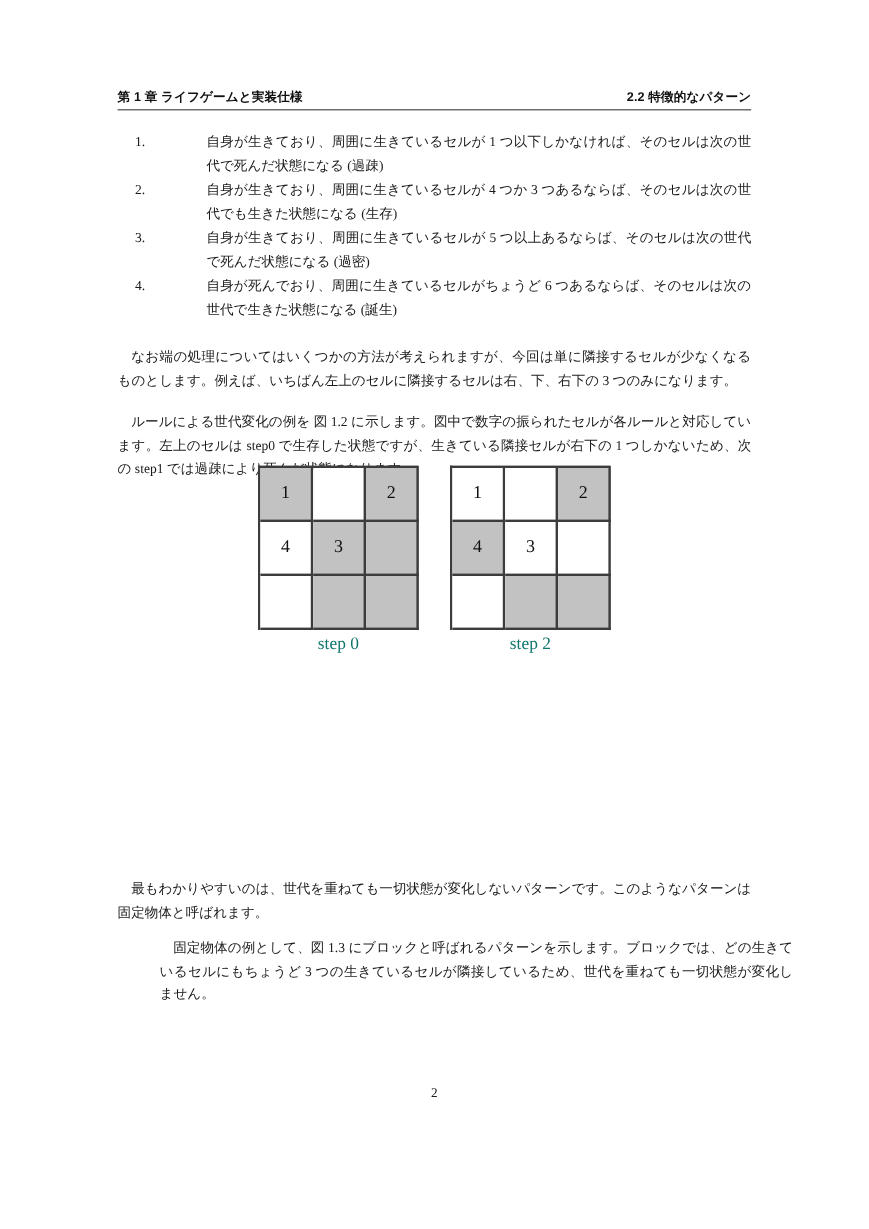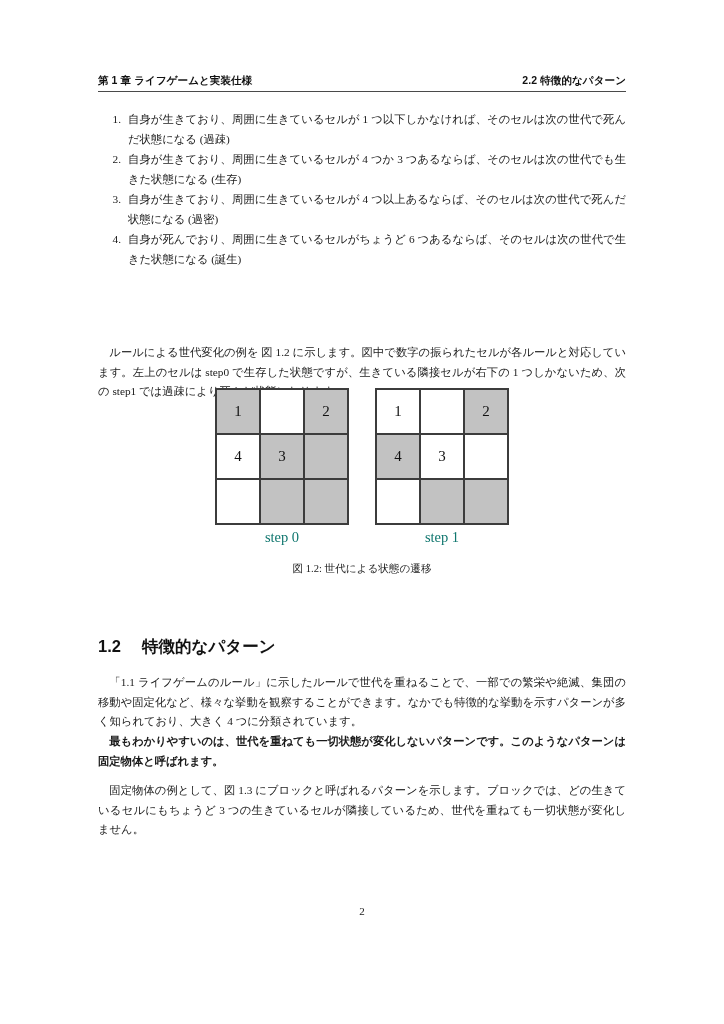--- a/index.html
+++ b/index.html
@@ -74,6 +74,7 @@
     line-height: 19.5px;
     text-align: justify;
     text-justify: inter-ideograph;
+    margin-left: 44px;
   }
 
   

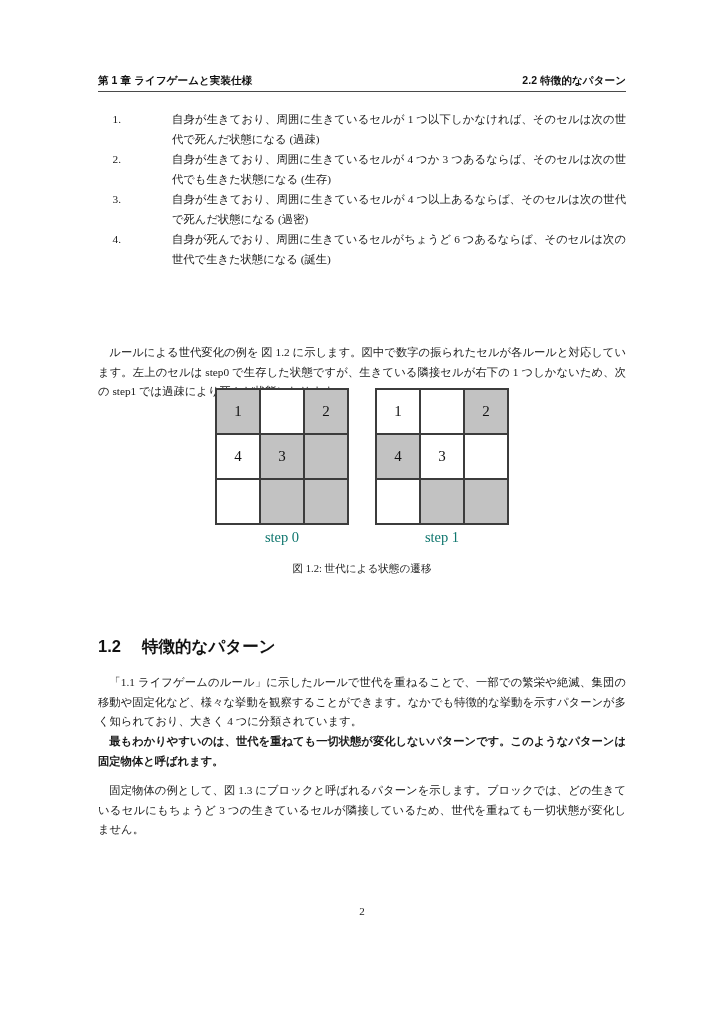--- a/index.html
+++ b/index.html
@@ -195,7 +195,7 @@
     </li>
     <li class="rule-item">
       <span class="rule-num">3.</span>
-      <span class="rule-text">自身が生きており、周囲に生きているセルが 4 つ以上あるならば、そのセルは次の世代で死んだ状態になる (過密)</span>
+      <span class="rule-text">自身が生きており、周囲に生きているセルが 5 つ以上あるならば、そのセルは次の世代で死んだ状態になる (過密)</span>
     </li>
     <li class="rule-item">
       <span class="rule-num">4.</span>

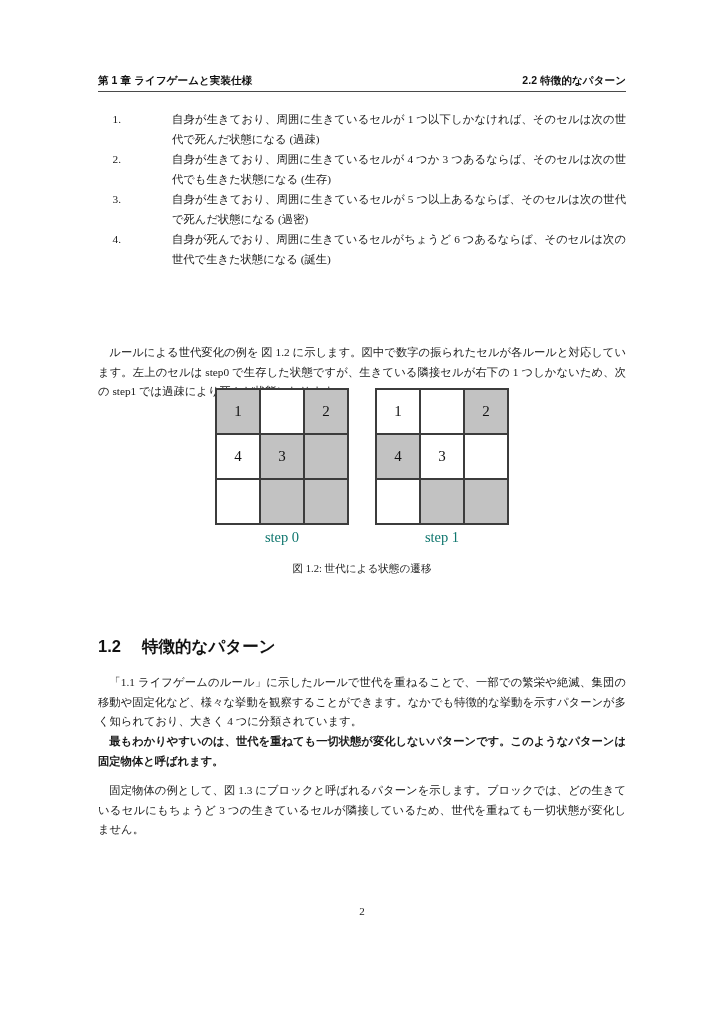--- a/index.html
+++ b/index.html
@@ -203,6 +203,7 @@
     </li>
   </ol>
 
+  <p class="para" id="para-edge">なお端の処理についてはいくつかの方法が考えられますが、今回は単に隣接するセルが少なくなるものとします。例えば、いちばん左上のセルに隣接するセルは右、下、右下の 3 つのみになります。</p>
   <p class="para" id="para-rulefig">ルールによる世代変化の例を 図 1.2 に示します。図中で数字の振られたセルが各ルールと対応しています。左上のセルは step0 で生存した状態ですが、生きている隣接セルが右下の 1 つしかないため、次の step1 では過疎により死んだ状態になります。</p>
 
   <div class="figure">

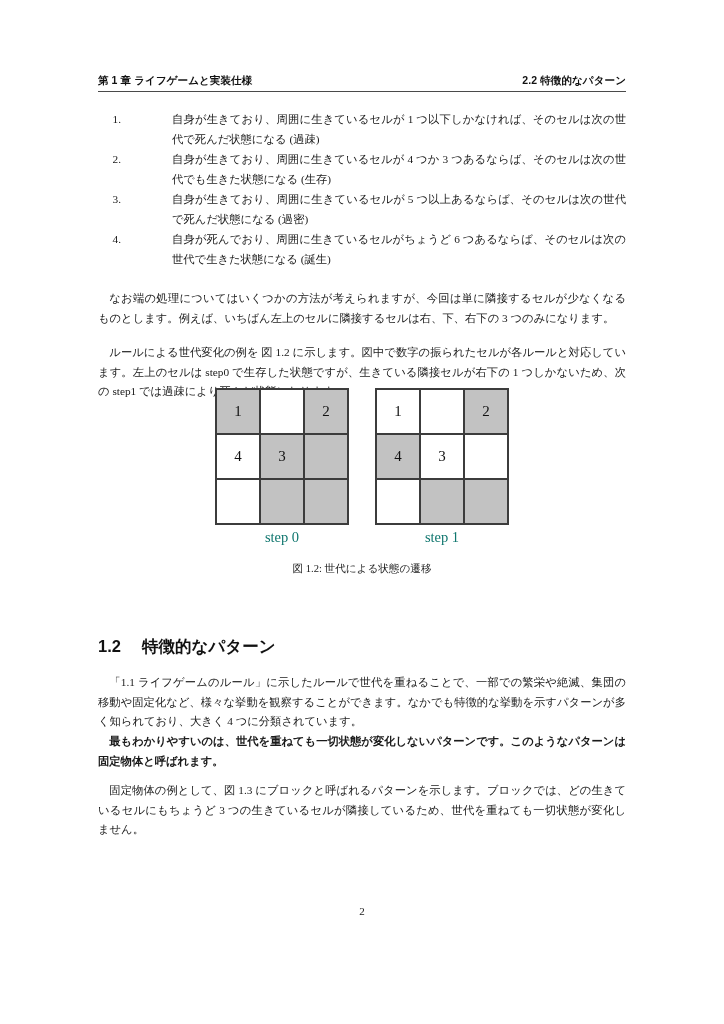--- a/index.html
+++ b/index.html
@@ -236,7 +236,7 @@
           <div class="cell alive"></div>
           <div class="cell alive"></div>
         </div>
-        <div class="step-label">step 1</div>
+        <div class="step-label">step 2</div>
       </div>
 
     </div>

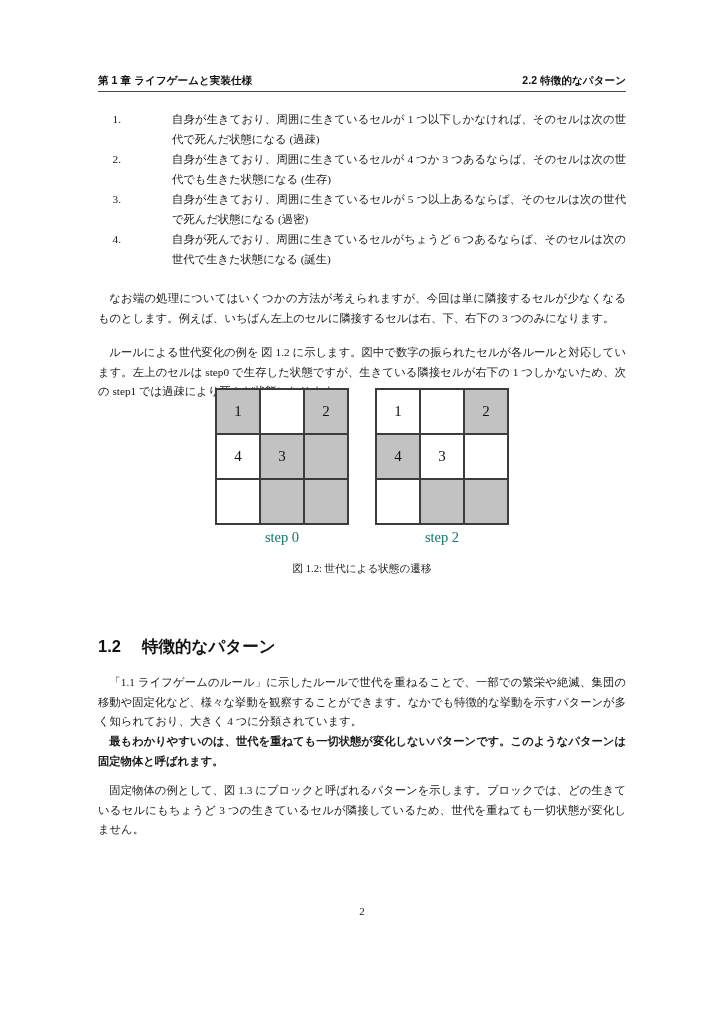--- a/index.html
+++ b/index.html
@@ -240,7 +240,6 @@
       </div>
 
     </div>
-    <div class="fig-caption">図 1.2: 世代による状態の遷移</div>
   </div>
 
   <h2 class="section-head">

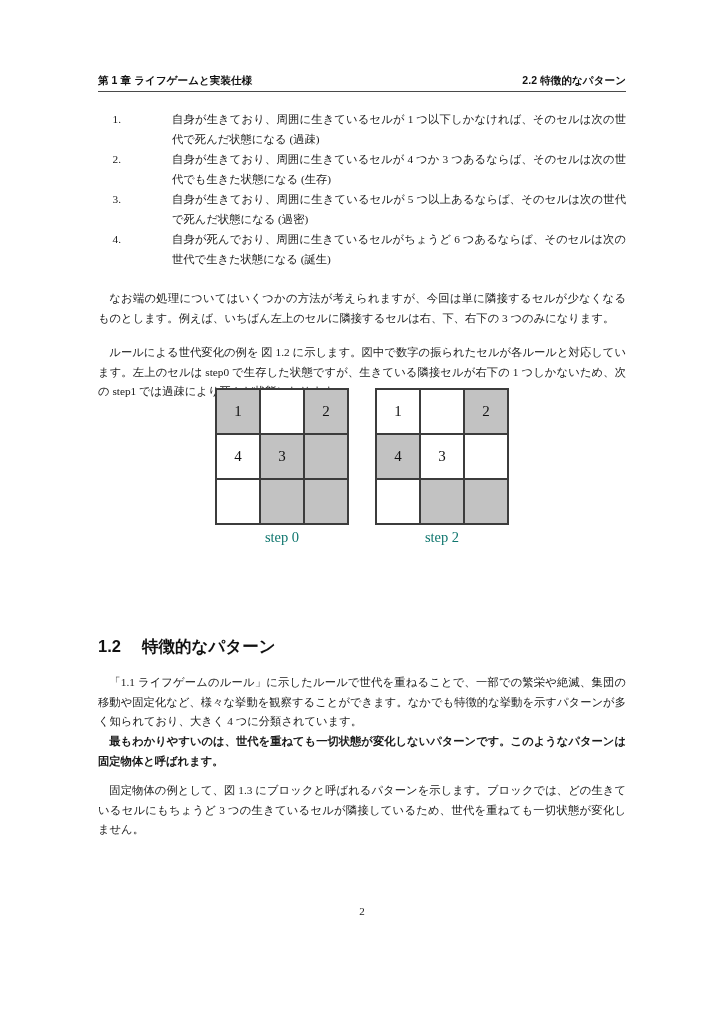--- a/index.html
+++ b/index.html
@@ -242,10 +242,6 @@
     </div>
   </div>
 
-  <h2 class="section-head">
-    <span class="section-num">1.2</span>
-    <span>特徴的なパターン</span>
-  </h2>
 
   <p class="para" id="para-intro">「1.1 ライフゲームのルール」に示したルールで世代を重ねることで、一部での繁栄や絶滅、集団の移動や固定化など、様々な挙動を観察することができます。なかでも特徴的な挙動を示すパターンが多く知られており、大きく 4 つに分類されています。</p>
   <p class="para" id="para-still">最もわかりやすいのは、世代を重ねても一切状態が変化しないパターンです。このようなパターンは固定物体と呼ばれます。</p>

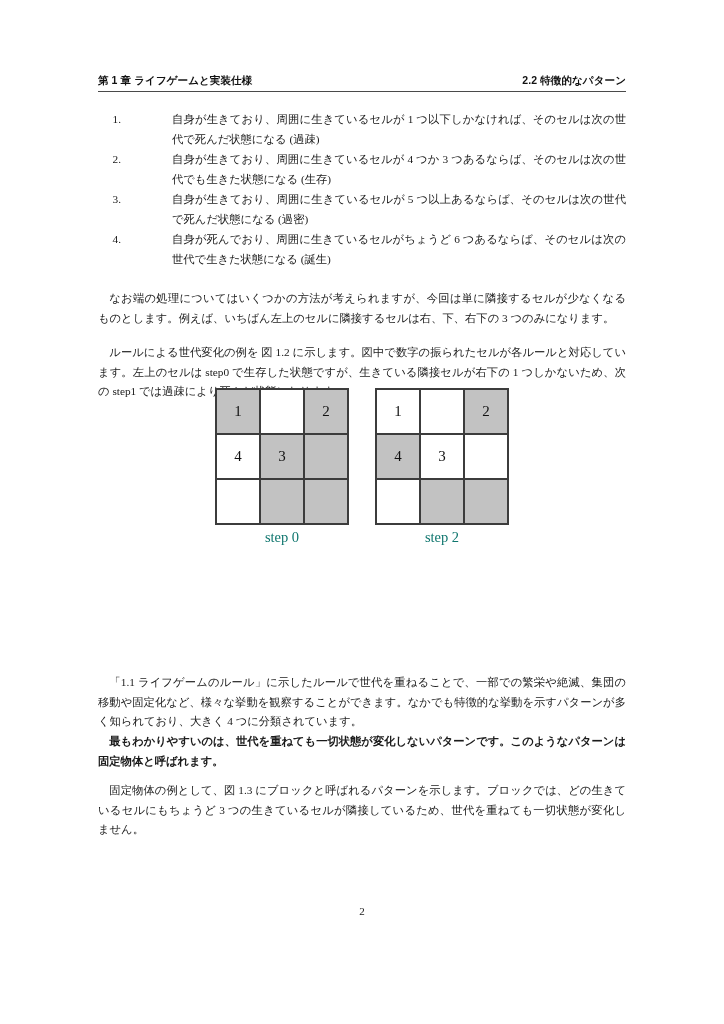--- a/index.html
+++ b/index.html
@@ -243,7 +243,6 @@
   </div>
 
 
-  <p class="para" id="para-intro">「1.1 ライフゲームのルール」に示したルールで世代を重ねることで、一部での繁栄や絶滅、集団の移動や固定化など、様々な挙動を観察することができます。なかでも特徴的な挙動を示すパターンが多く知られており、大きく 4 つに分類されています。</p>
   <p class="para" id="para-still">最もわかりやすいのは、世代を重ねても一切状態が変化しないパターンです。このようなパターンは固定物体と呼ばれます。</p>
   <p class="para" id="para-block">固定物体の例として、図 1.3 にブロックと呼ばれるパターンを示します。ブロックでは、どの生きているセルにもちょうど 3 つの生きているセルが隣接しているため、世代を重ねても一切状態が変化しません。</p>
 

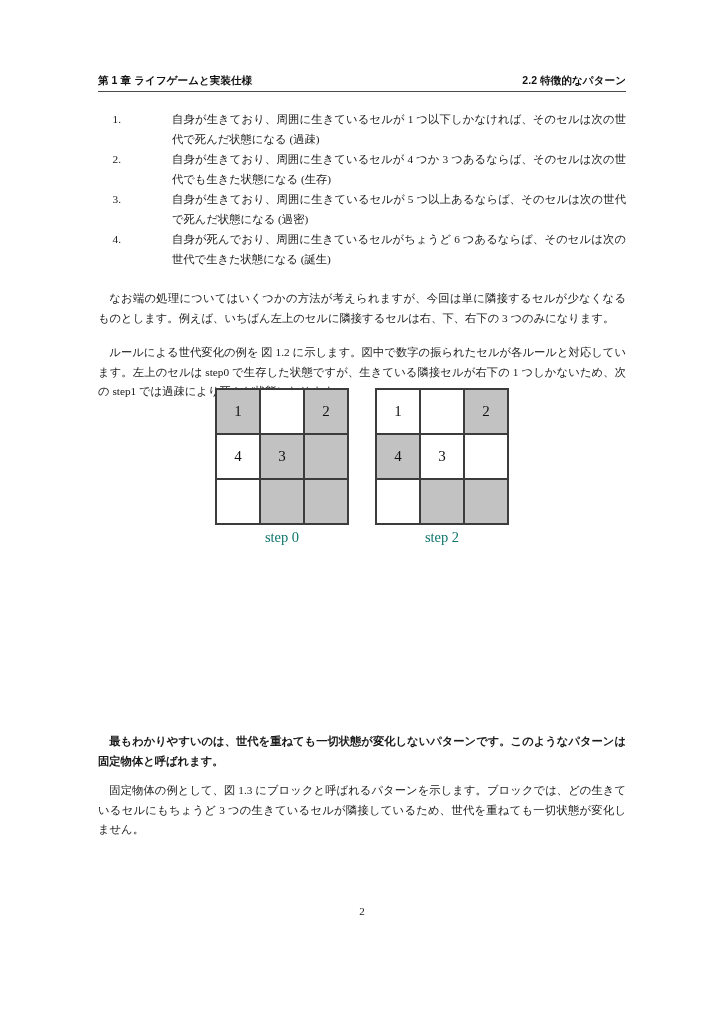--- a/index.html
+++ b/index.html
@@ -159,7 +159,7 @@
   }
 
   #para-intro   { top: 662px; }
-  #para-still   { top: 721px; font-weight: bold; }
+  #para-still   { top: 721px; }
   #para-block   { top: 770px; }
 
   

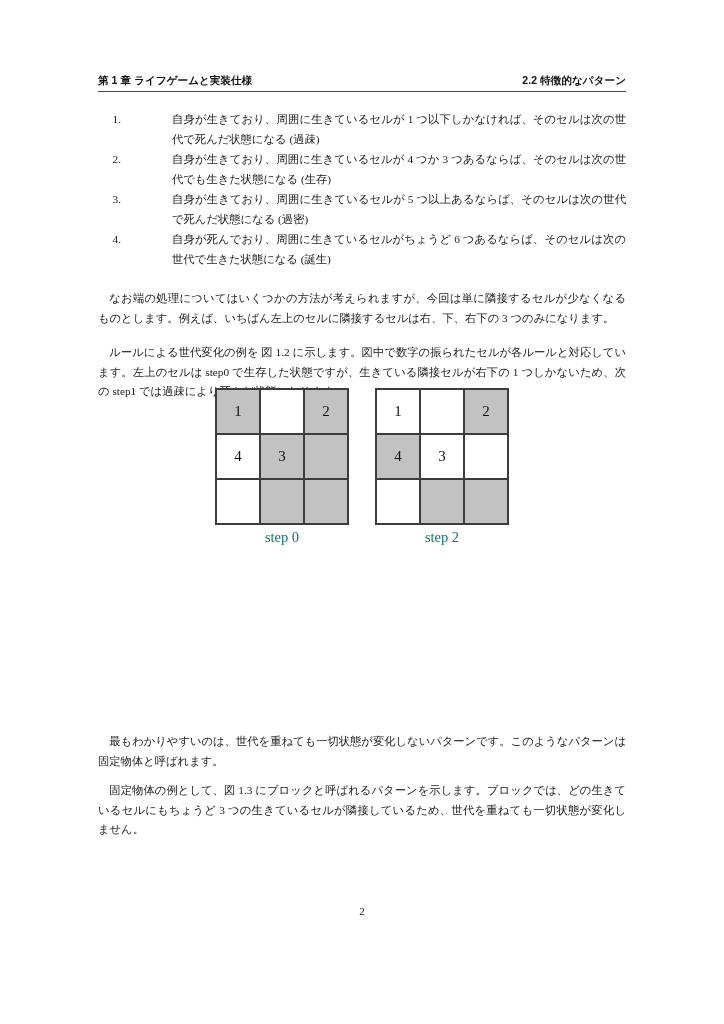--- a/index.html
+++ b/index.html
@@ -160,7 +160,7 @@
 
   #para-intro   { top: 662px; }
   #para-still   { top: 721px; }
-  #para-block   { top: 770px; }
+  #para-block   { top: 770px; margin-left: 35px; }
 
   
   .folio {

